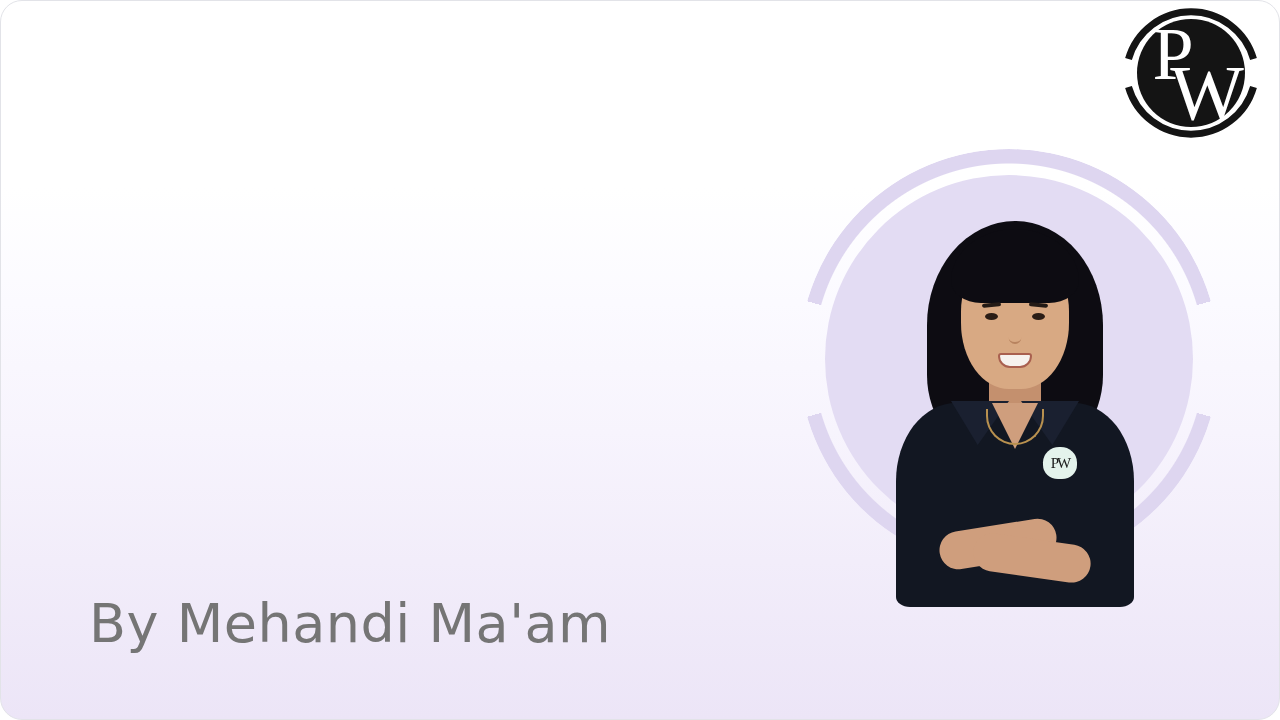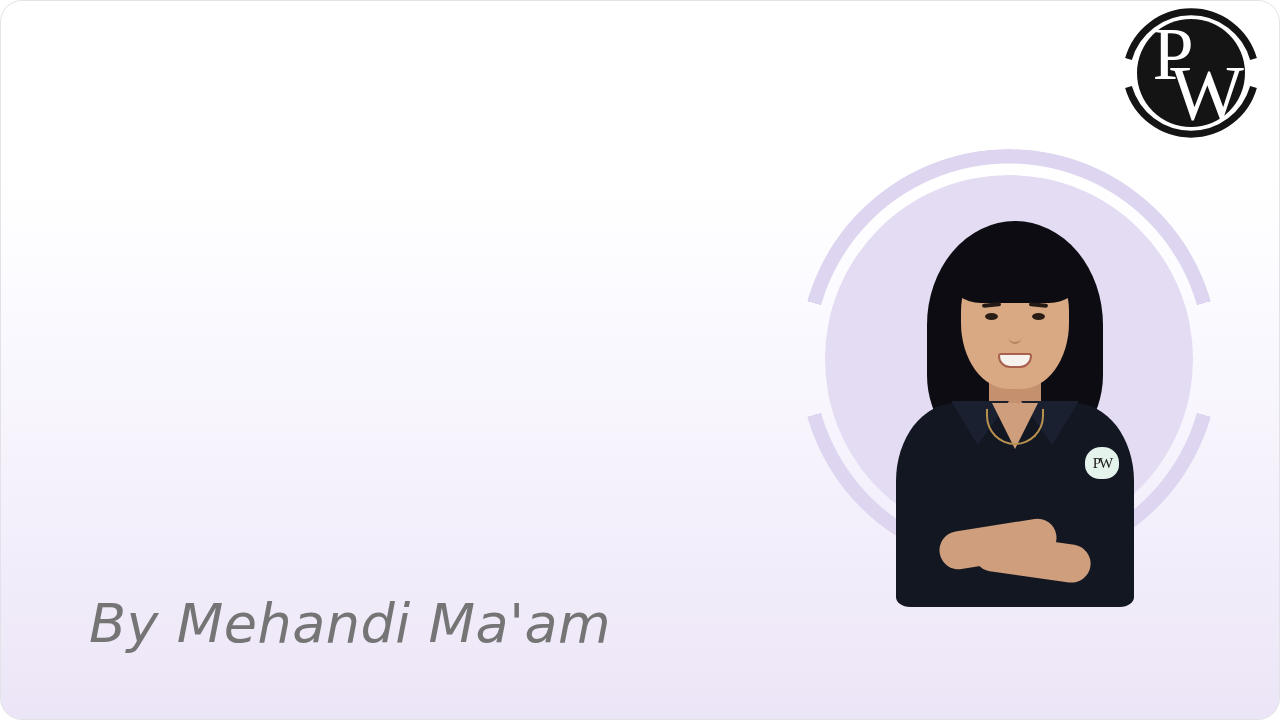--- a/index.html
+++ b/index.html
@@ -215,7 +215,6 @@
     font-size: 15px;
     color: #1b1b1b;
     letter-spacing: -2px;
-    margin-left: 42px;
   }
   .p-cut {
     position: absolute;

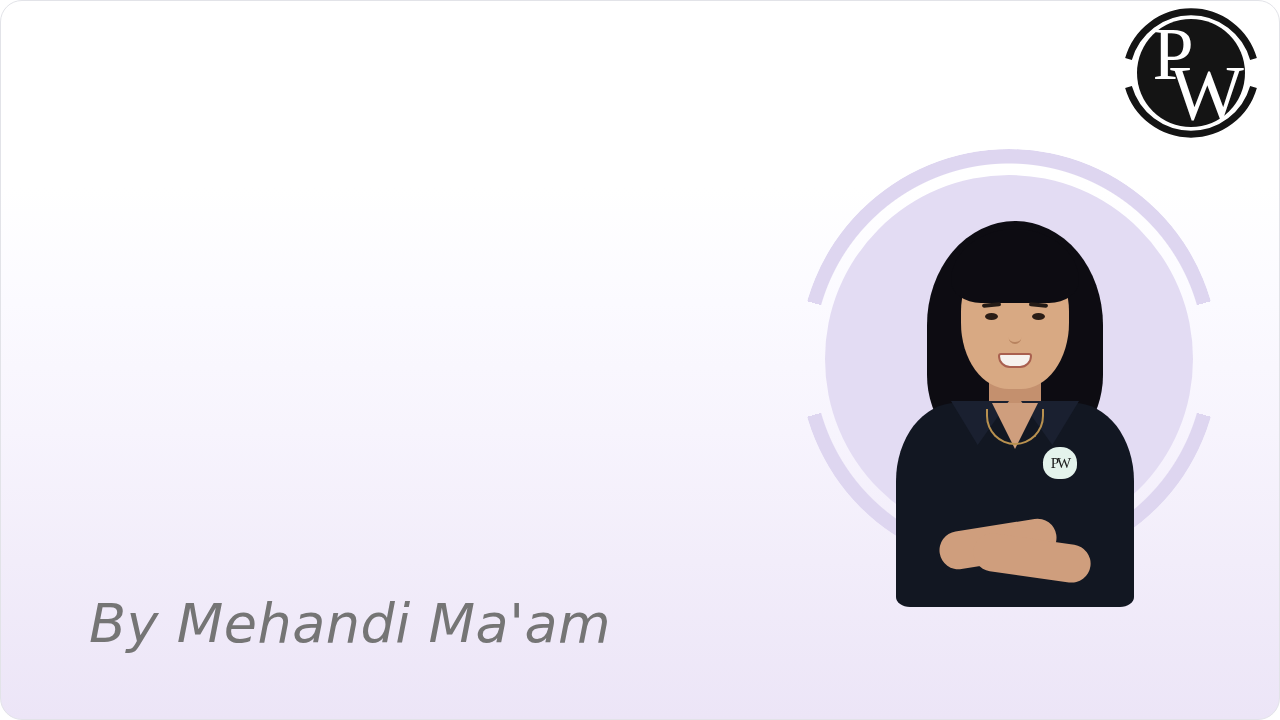--- a/index.html
+++ b/index.html
@@ -279,7 +279,6 @@
     line-height: 70px;
     letter-spacing: 0.5px;
     color: #757575;
-    font-style: italic;
   }
 </style>
 </head>

